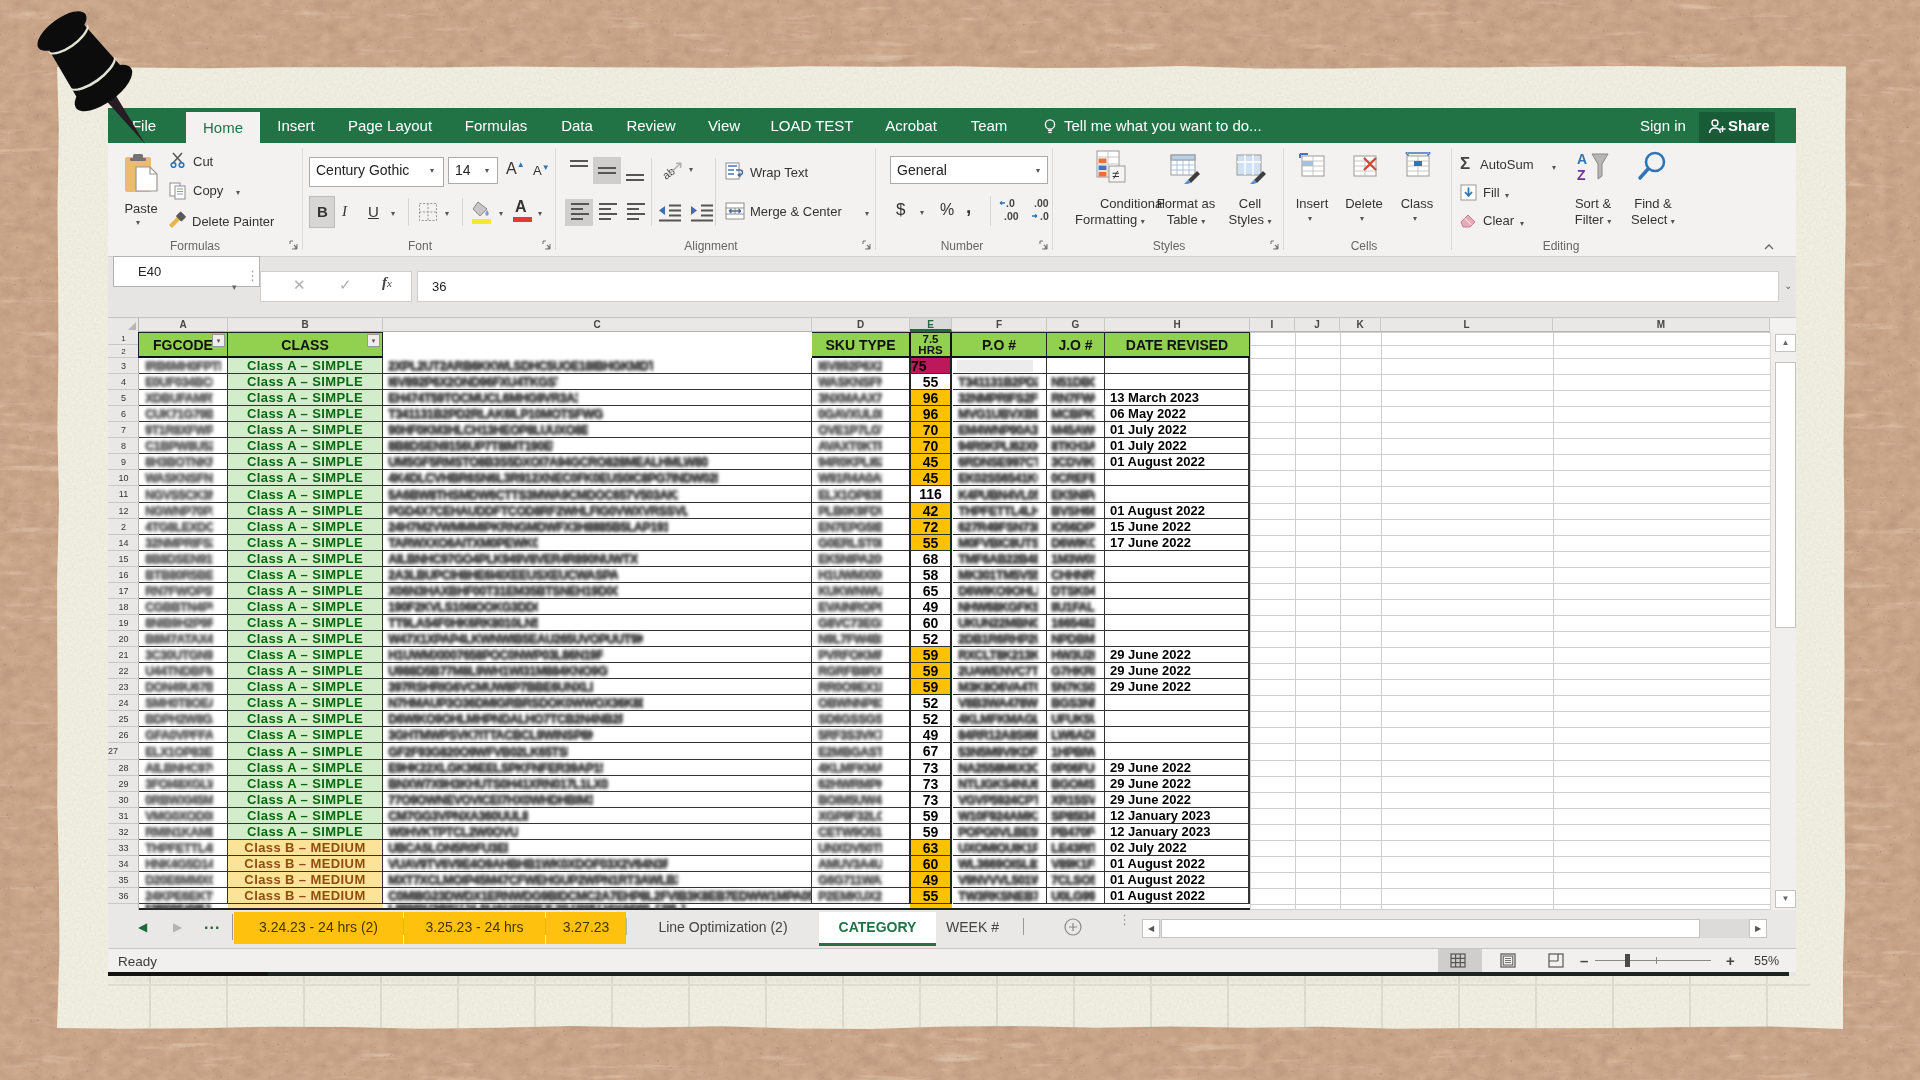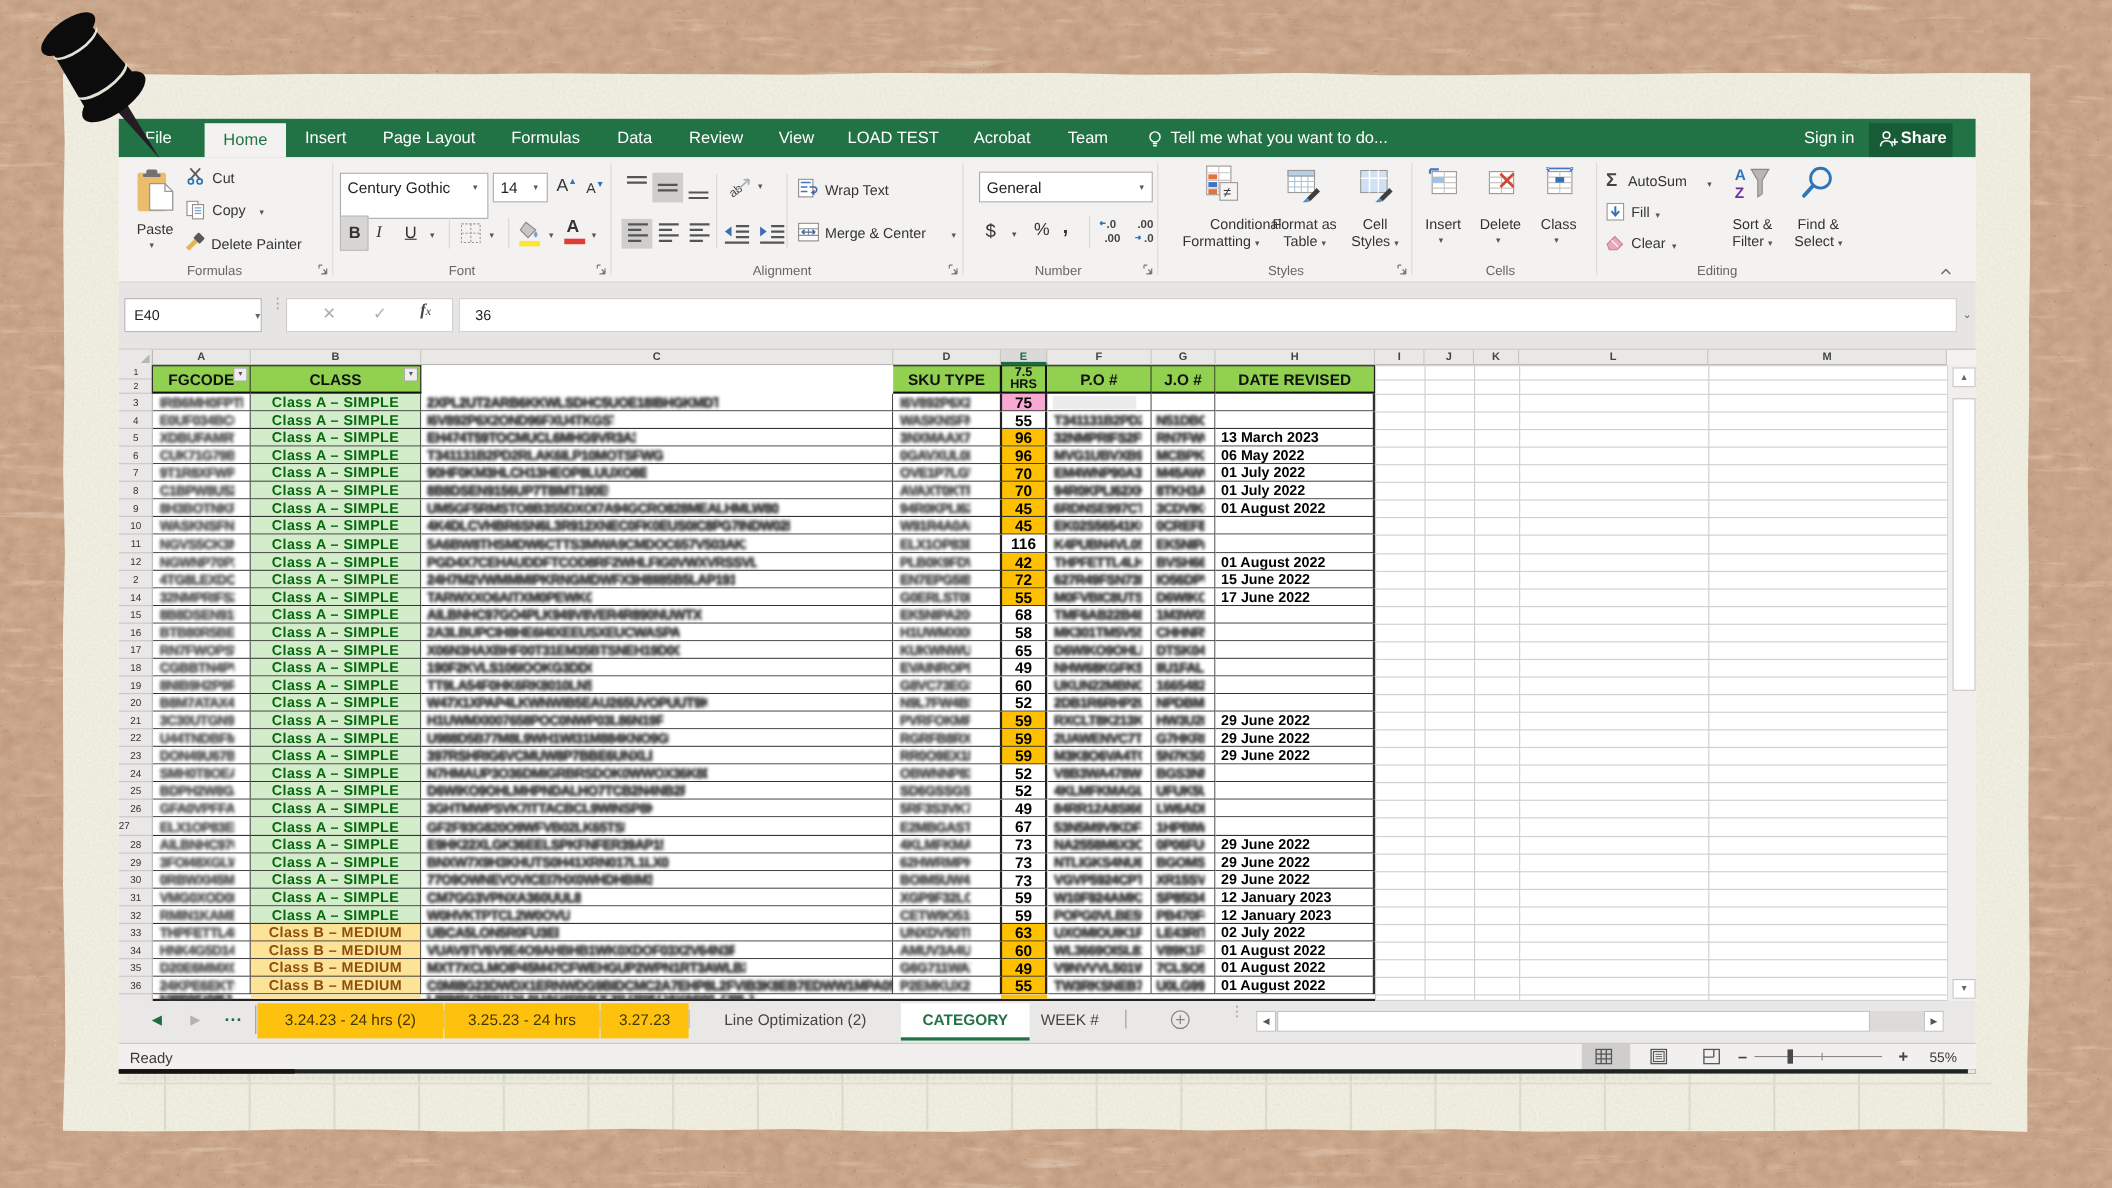--- a/index.html
+++ b/index.html
@@ -165,7 +165,7 @@
 <rect x="10" y="2" width="8" height="7" rx="1" transform="rotate(45 14 5.5)" fill="#595959"></rect>
 </svg>
     <div class="btxt" style="left:84px;top:106px">Delete Painter</div>
-    <div class="combo" style="left:201px;top:49px;width:135px;height:42px;line-height:25px;font-size:14px">Century Gothic</div>
+    <div class="combo" style="left:201px;top:49px;width:135px;height:30px;line-height:25px;font-size:14px">Century Gothic</div>
     <div class="abs" style="left:322px;top:58px;color:#555;font-size:8px">▾</div>
     <div class="combo" style="left:340px;top:49px;width:50px;height:27px;line-height:25px;font-size:14px">14</div>
     <div class="abs" style="left:377px;top:58px;color:#555;font-size:8px">▾</div>

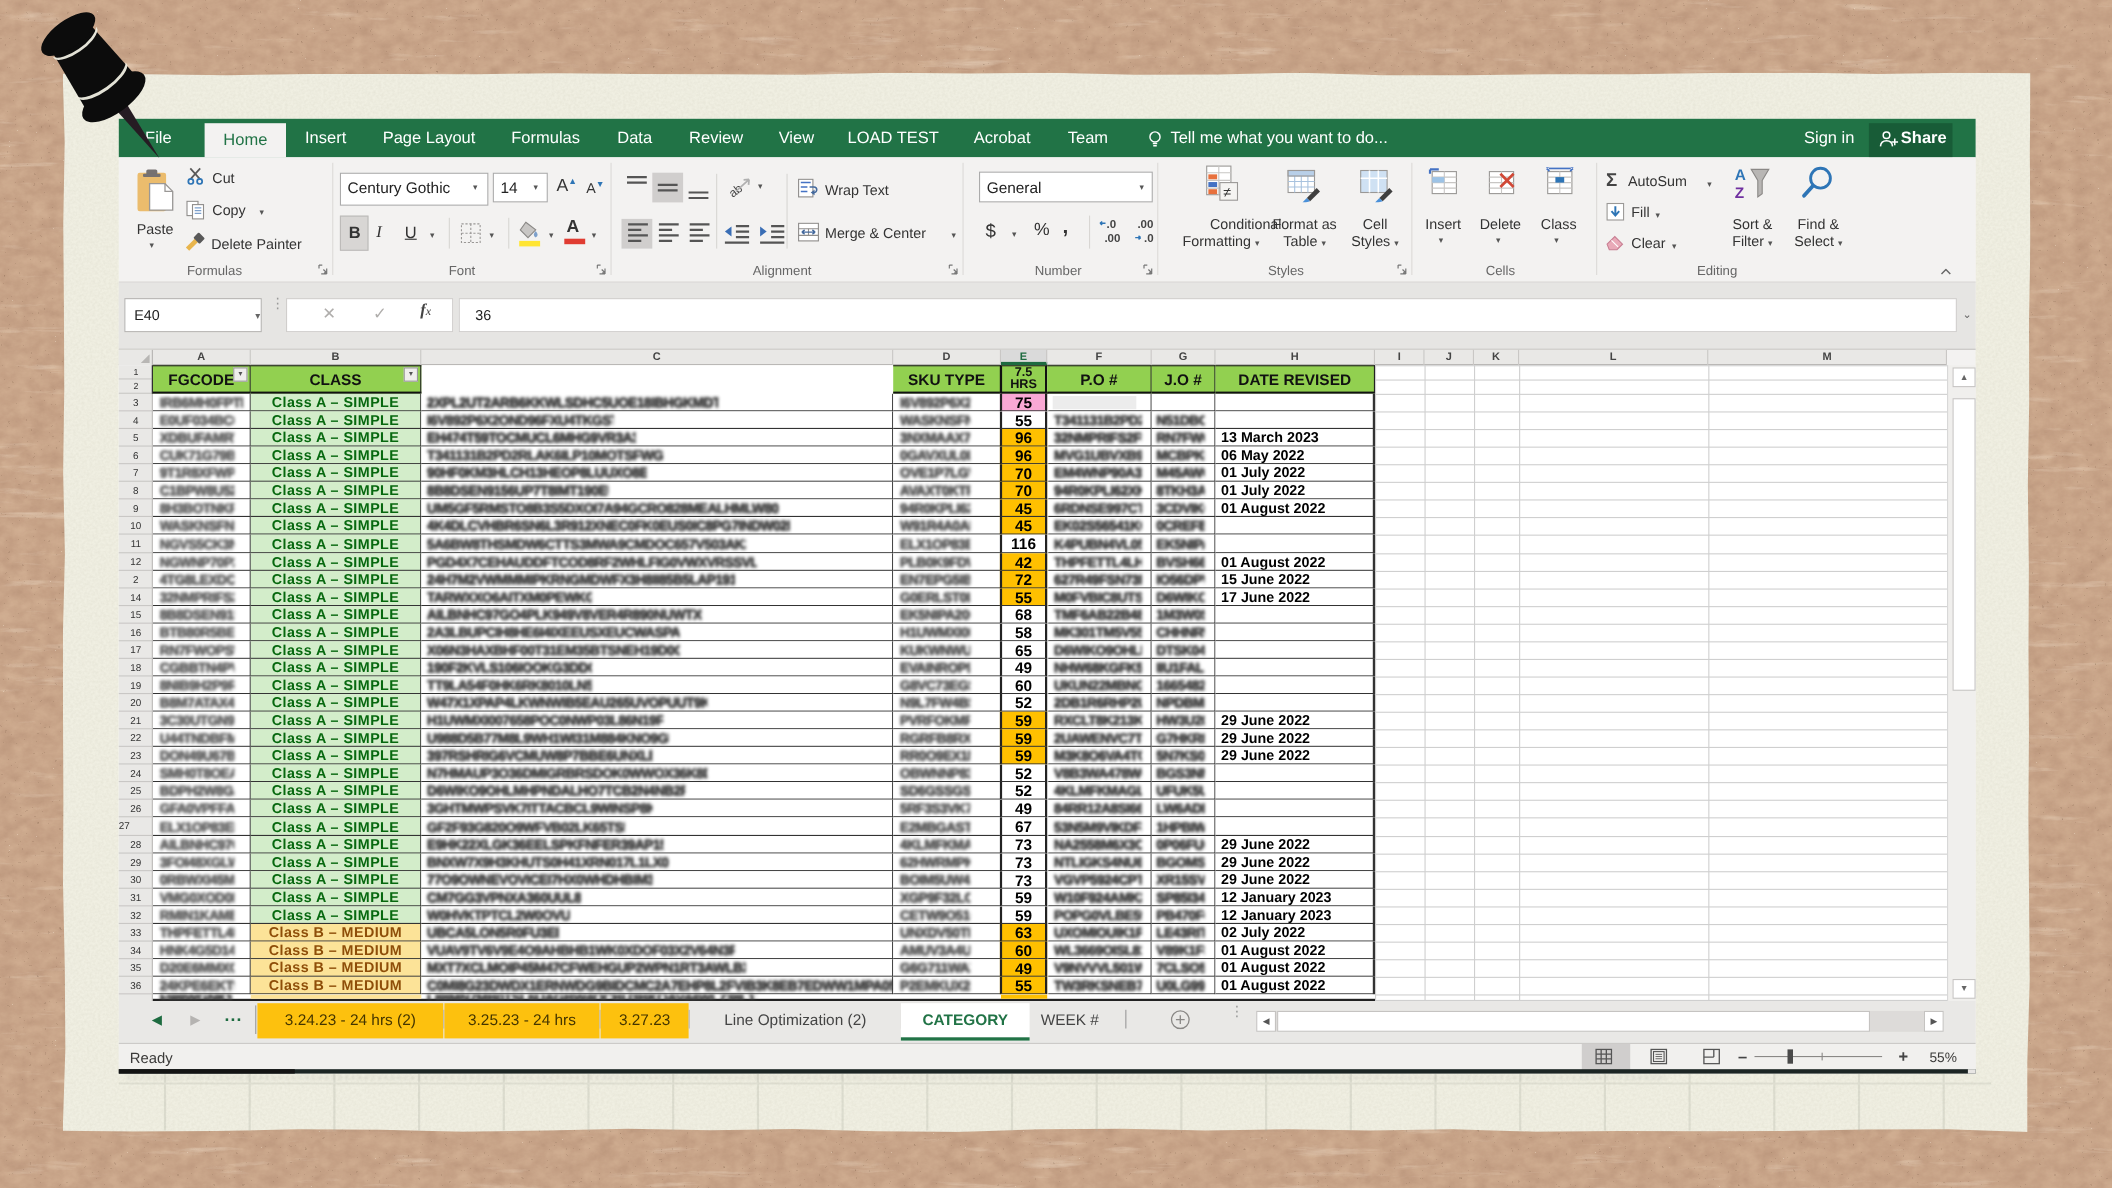--- a/index.html
+++ b/index.html
@@ -358,7 +358,7 @@
       <path d="M1 5 L5 1 L9 5" stroke="#666" stroke-width="1.3" fill="none"></path>
     </svg>
     <div class="abs" style="left:0;top:149px;width:100%;height:61px;background:#e6e5e3;border-bottom:1px solid #c6c4c2"></div>
-    <div class="abs" style="left:5px;top:163px;width:125px;height:31px;background:#fff;border:1px solid #b5b3b1;font-size:13px;color:#222;line-height:29px;padding-left:8px">E40</div>
+    <div class="abs" style="left:5px;top:148px;width:147px;height:31px;background:#fff;border:1px solid #b5b3b1;font-size:13px;color:#222;line-height:29px;padding-left:24px">E40</div>
     <div class="abs" style="left:124px;top:174px;color:#666;font-size:9px">▾</div>
     <div class="abs" style="left:138px;top:163px;color:#999;font-size:13px;line-height:10px">⋮</div>
     <div class="abs" style="left:152px;top:163px;width:152px;height:31px;background:#fff;border:1px solid #d0cecc"></div>

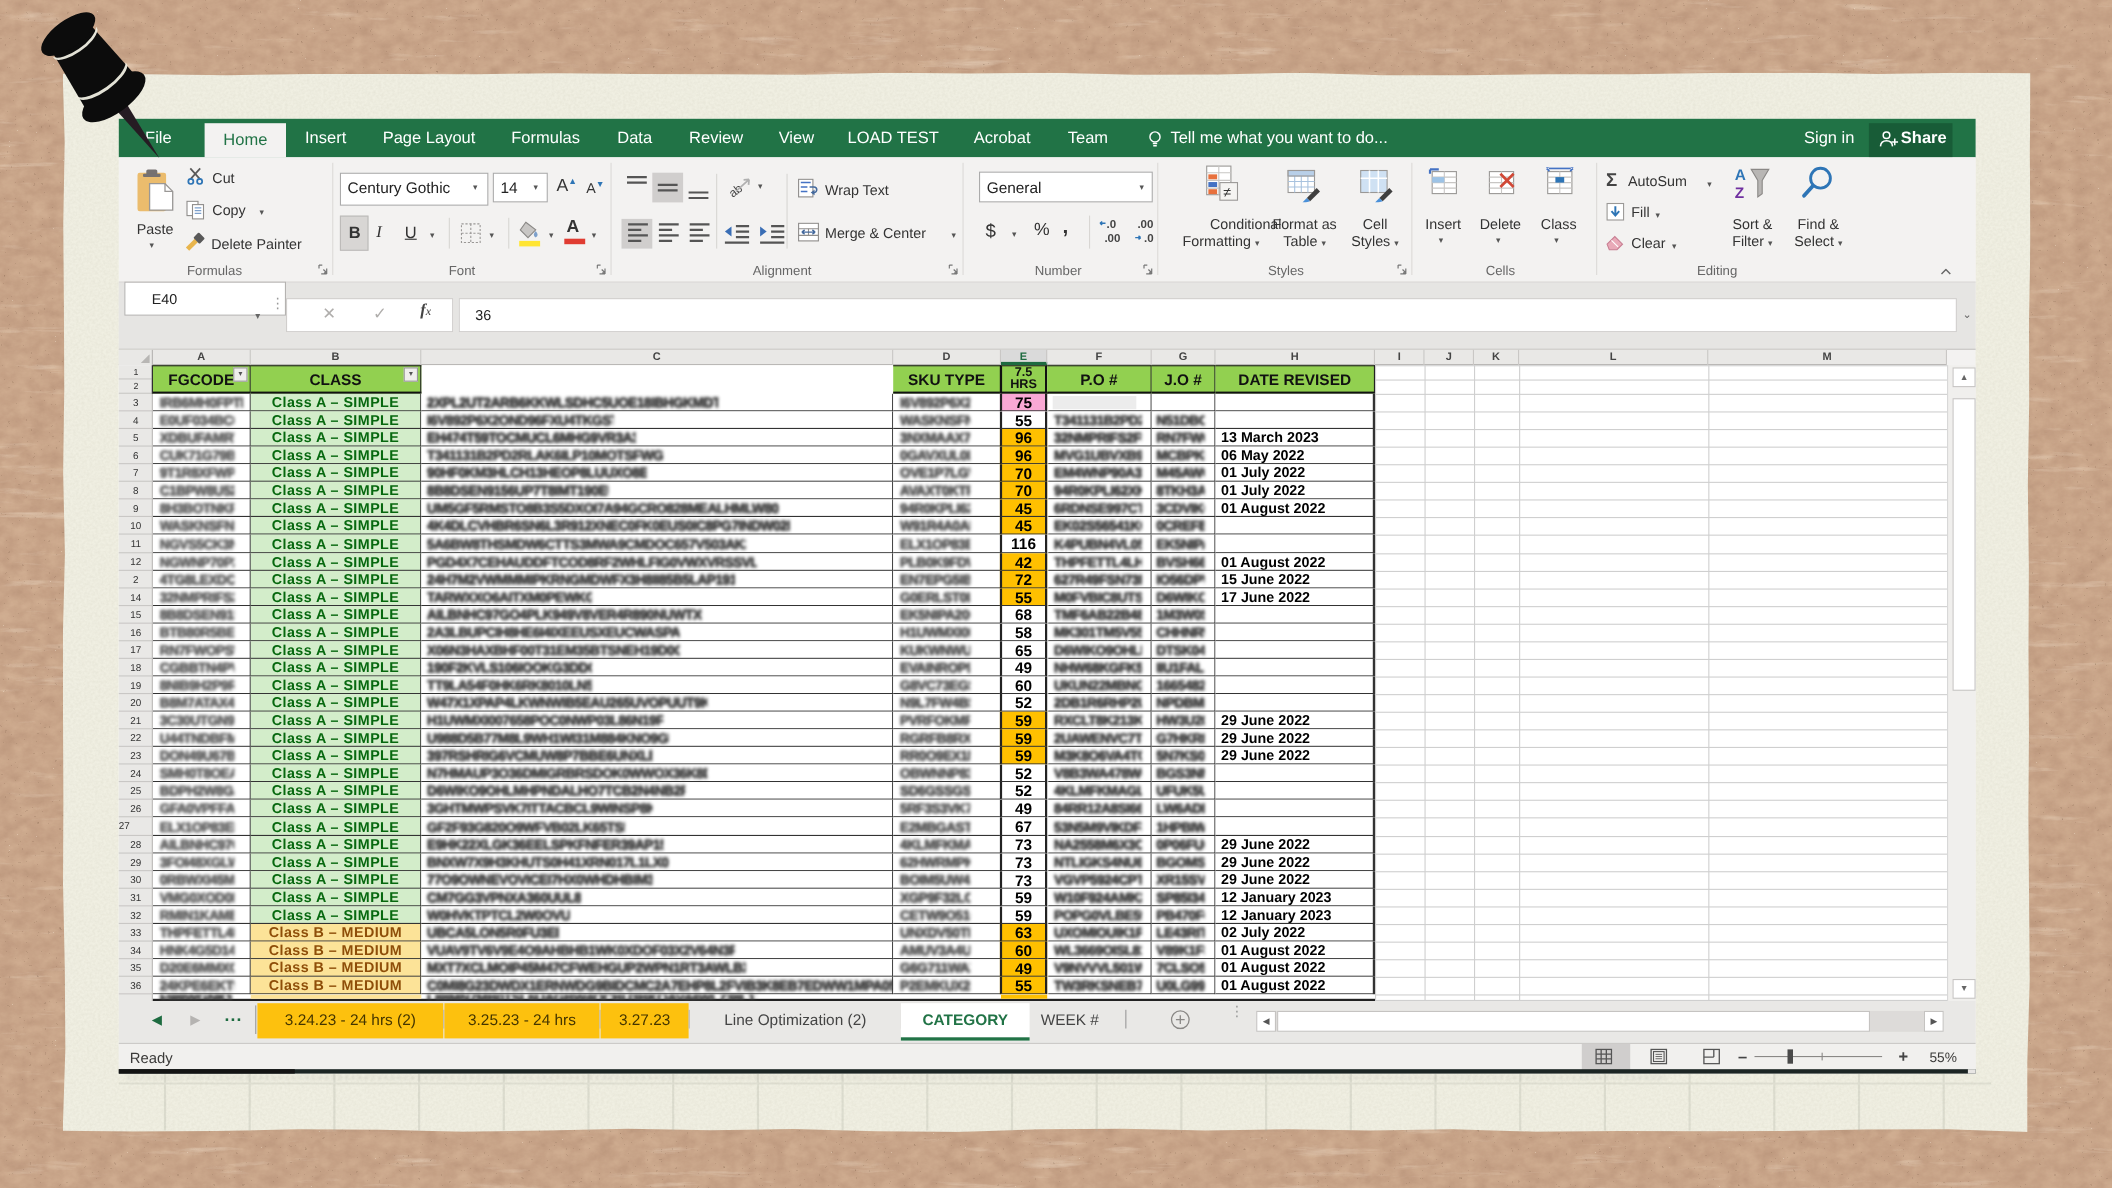--- a/index.html
+++ b/index.html
@@ -451,7 +451,7 @@
     <div style="position:absolute;left:280px;top:252px;width:265px;height:13px;overflow:hidden;filter:blur(1.6px);color:#2e2e2e;opacity:0.92;font-weight:bold;font-size:12.5px;text-shadow:0 0 2px #4a4a4a,0.5px 0.5px 1px #555;letter-spacing:-0.5px;line-height:13px;white-space:nowrap">2XPL2UT2ARB6KKWLSDHC5UOE18IBHGKMDTWPBM5DV3</div>
     <div class="cell" style="left:704px;top:250px;width:98px;height:16px;border-bottom:1px solid #333;background:#fff"></div>
     <div style="position:absolute;left:710px;top:253px;width:64px;height:11px;overflow:hidden;filter:blur(1.6px);color:#2e2e2e;opacity:0.8;font-weight:bold;font-size:12.5px;text-shadow:0 0 2px #4a4a4a,0.5px 0.5px 1px #555;letter-spacing:-0.5px;line-height:11px;white-space:nowrap">I6V892P6X2</div>
-    <div class="cell" style="left:801px;top:250px;width:43px;height:16px;border-left:2px solid #222;border-right:2px solid #222;border-bottom:1px solid #333;background:#f9a8d4;color:#000;font-weight:bold;font-size:14px;text-align:center;line-height:16px">75</div>
+    <div class="cell" style="left:801px;top:250px;width:43px;height:16px;border-left:2px solid #222;border-right:2px solid #222;border-bottom:1px solid #333;background:#be185d;color:#000;font-weight:bold;font-size:14px;line-height:16px">75</div>
     <div class="cell" style="left:845px;top:250px;width:94px;height:16px;border-right:1px solid #333;border-bottom:1px solid #333;background:#fff"></div>
     <div class="abs" style="left:849px;top:252px;width:76px;height:12px;background:#ececec"></div>
     <div class="cell" style="left:939px;top:250px;width:58px;height:16px;border-right:1px solid #333;border-bottom:1px solid #333;background:#fff"></div>

